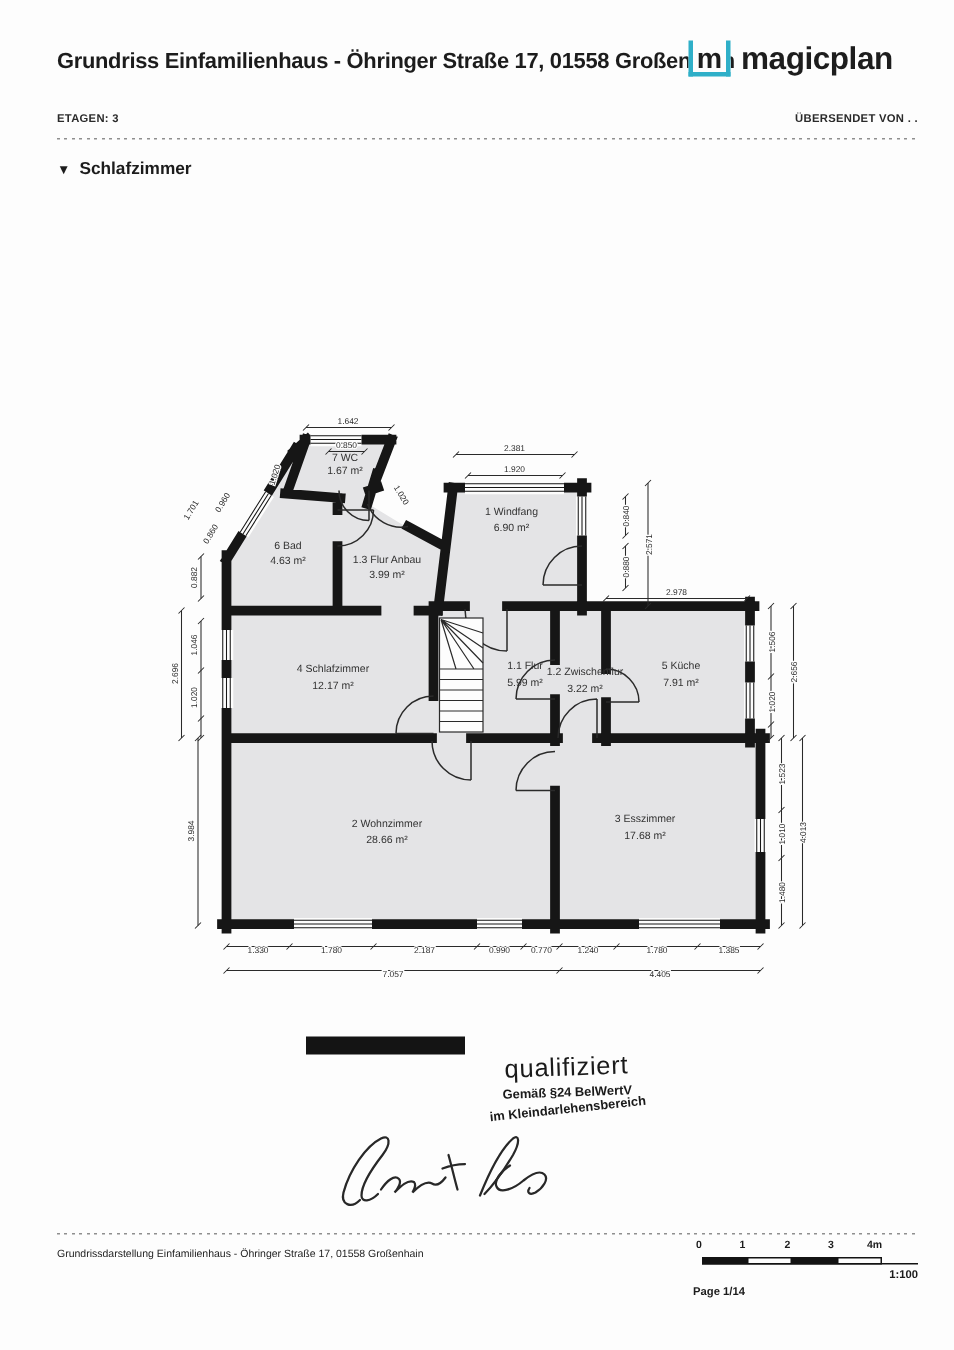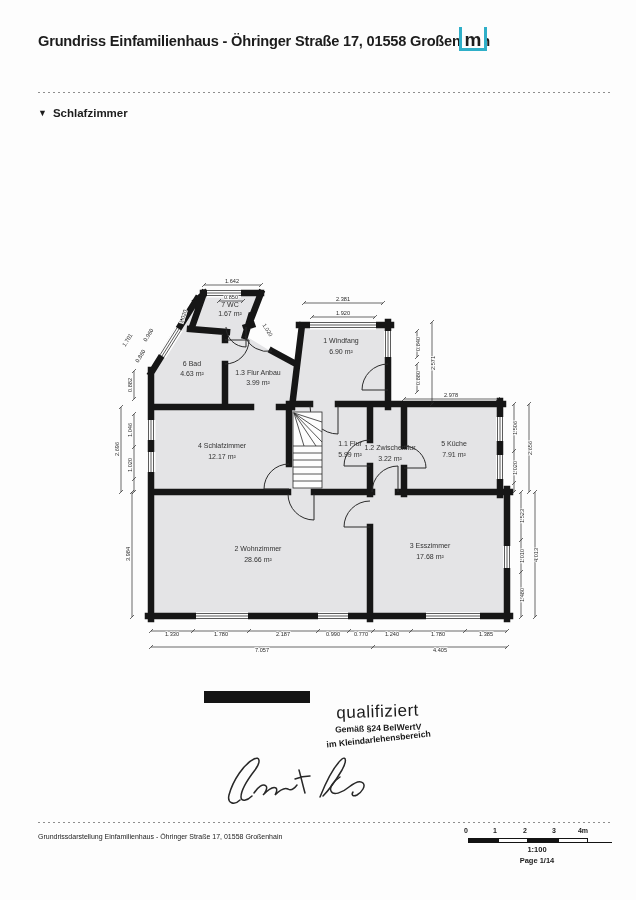--- a/index.html
+++ b/index.html
@@ -43,6 +43,7 @@
   <div class="abs title">Grundriss Einfamilienhaus - Öhringer Straße 17, 01558 Großenhain</div>
   <div class="abs logo">
     <div class="logo-m">m</div>
+    <div class="logo-name">magicplan</div>
   </div>
   <div class="abs dashline" style="top:92px"></div>
   <div class="abs floor-row">

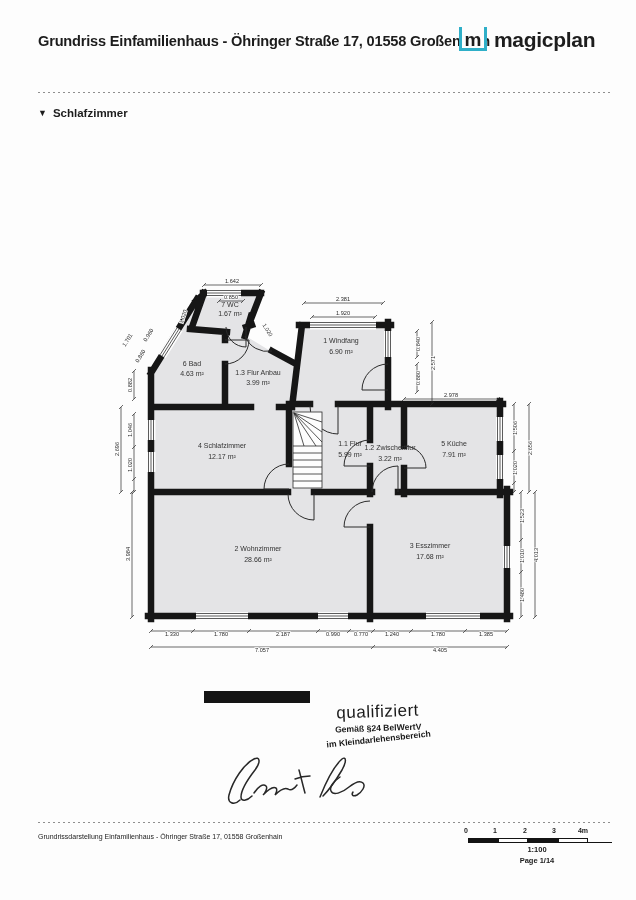--- a/index.html
+++ b/index.html
@@ -45,6 +45,10 @@
     <div class="logo-m">m</div>
     <div class="logo-name">magicplan</div>
   </div>
+  <div class="abs meta-row">
+    <span>ETAGEN: 3</span>
+    <span>ÜBERSENDET VON . .</span>
+  </div>
   <div class="abs dashline" style="top:92px"></div>
   <div class="abs floor-row">
     <span class="tri">▼</span>

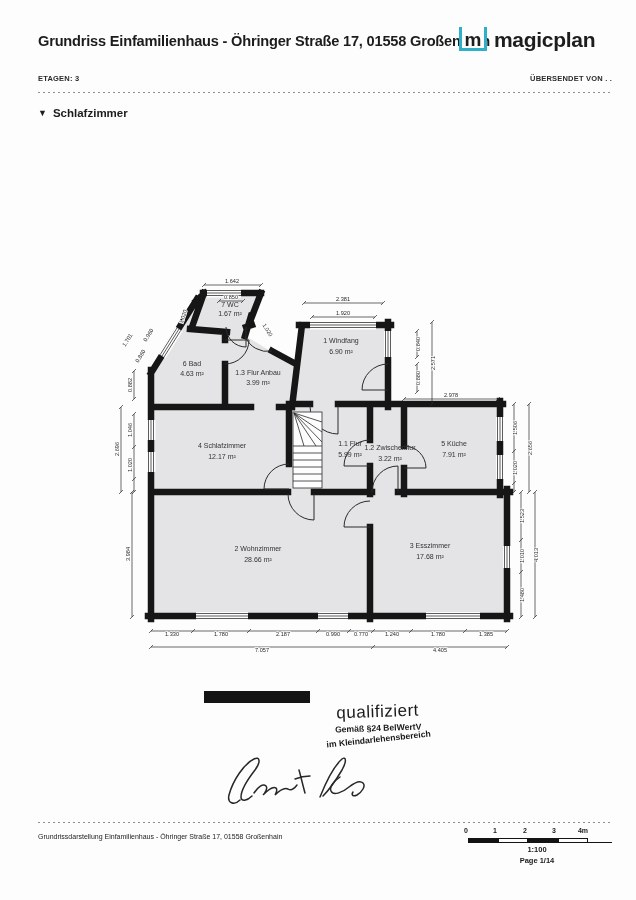--- a/index.html
+++ b/index.html
@@ -29,7 +29,7 @@
   .bar.black{background:#131313;}
   .bar.white{background:#fdfdfd;border:1px solid #131313;}
   .bar-base{left:468px;top:842px;width:144px;height:1px;background:#131313;}
-  .ratio{left:462px;top:845px;width:150px;text-align:center;font-size:7.5px;font-weight:bold;}
+  .ratio{left:462px;top:845px;width:150px;text-align:right;font-size:7.5px;font-weight:bold;}
   .pagenum{left:462px;top:856px;width:150px;text-align:center;font-size:7.5px;font-weight:bold;}
   svg text{font-family:"Liberation Sans",sans-serif;}
   .roomname{font-size:7px;fill:#333;}

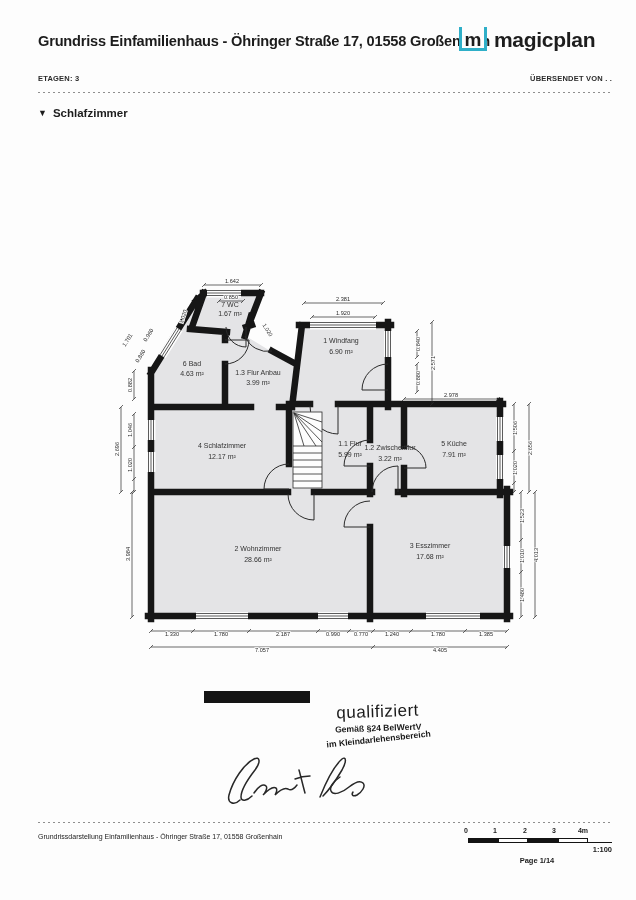--- a/index.html
+++ b/index.html
@@ -30,7 +30,7 @@
   .bar.white{background:#fdfdfd;border:1px solid #131313;}
   .bar-base{left:468px;top:842px;width:144px;height:1px;background:#131313;}
   .ratio{left:462px;top:845px;width:150px;text-align:right;font-size:7.5px;font-weight:bold;}
-  .pagenum{left:462px;top:856px;width:150px;text-align:center;font-size:7.5px;font-weight:bold;}
+  .pagenum{left:462px;top:856px;width:150px;text-align:left;font-size:7.5px;font-weight:bold;}
   svg text{font-family:"Liberation Sans",sans-serif;}
   .roomname{font-size:7px;fill:#333;}
   .dimtxt{font-size:5.6px;fill:#2a2a2a;paint-order:stroke;stroke:#fdfdfd;stroke-width:1.6px;}

